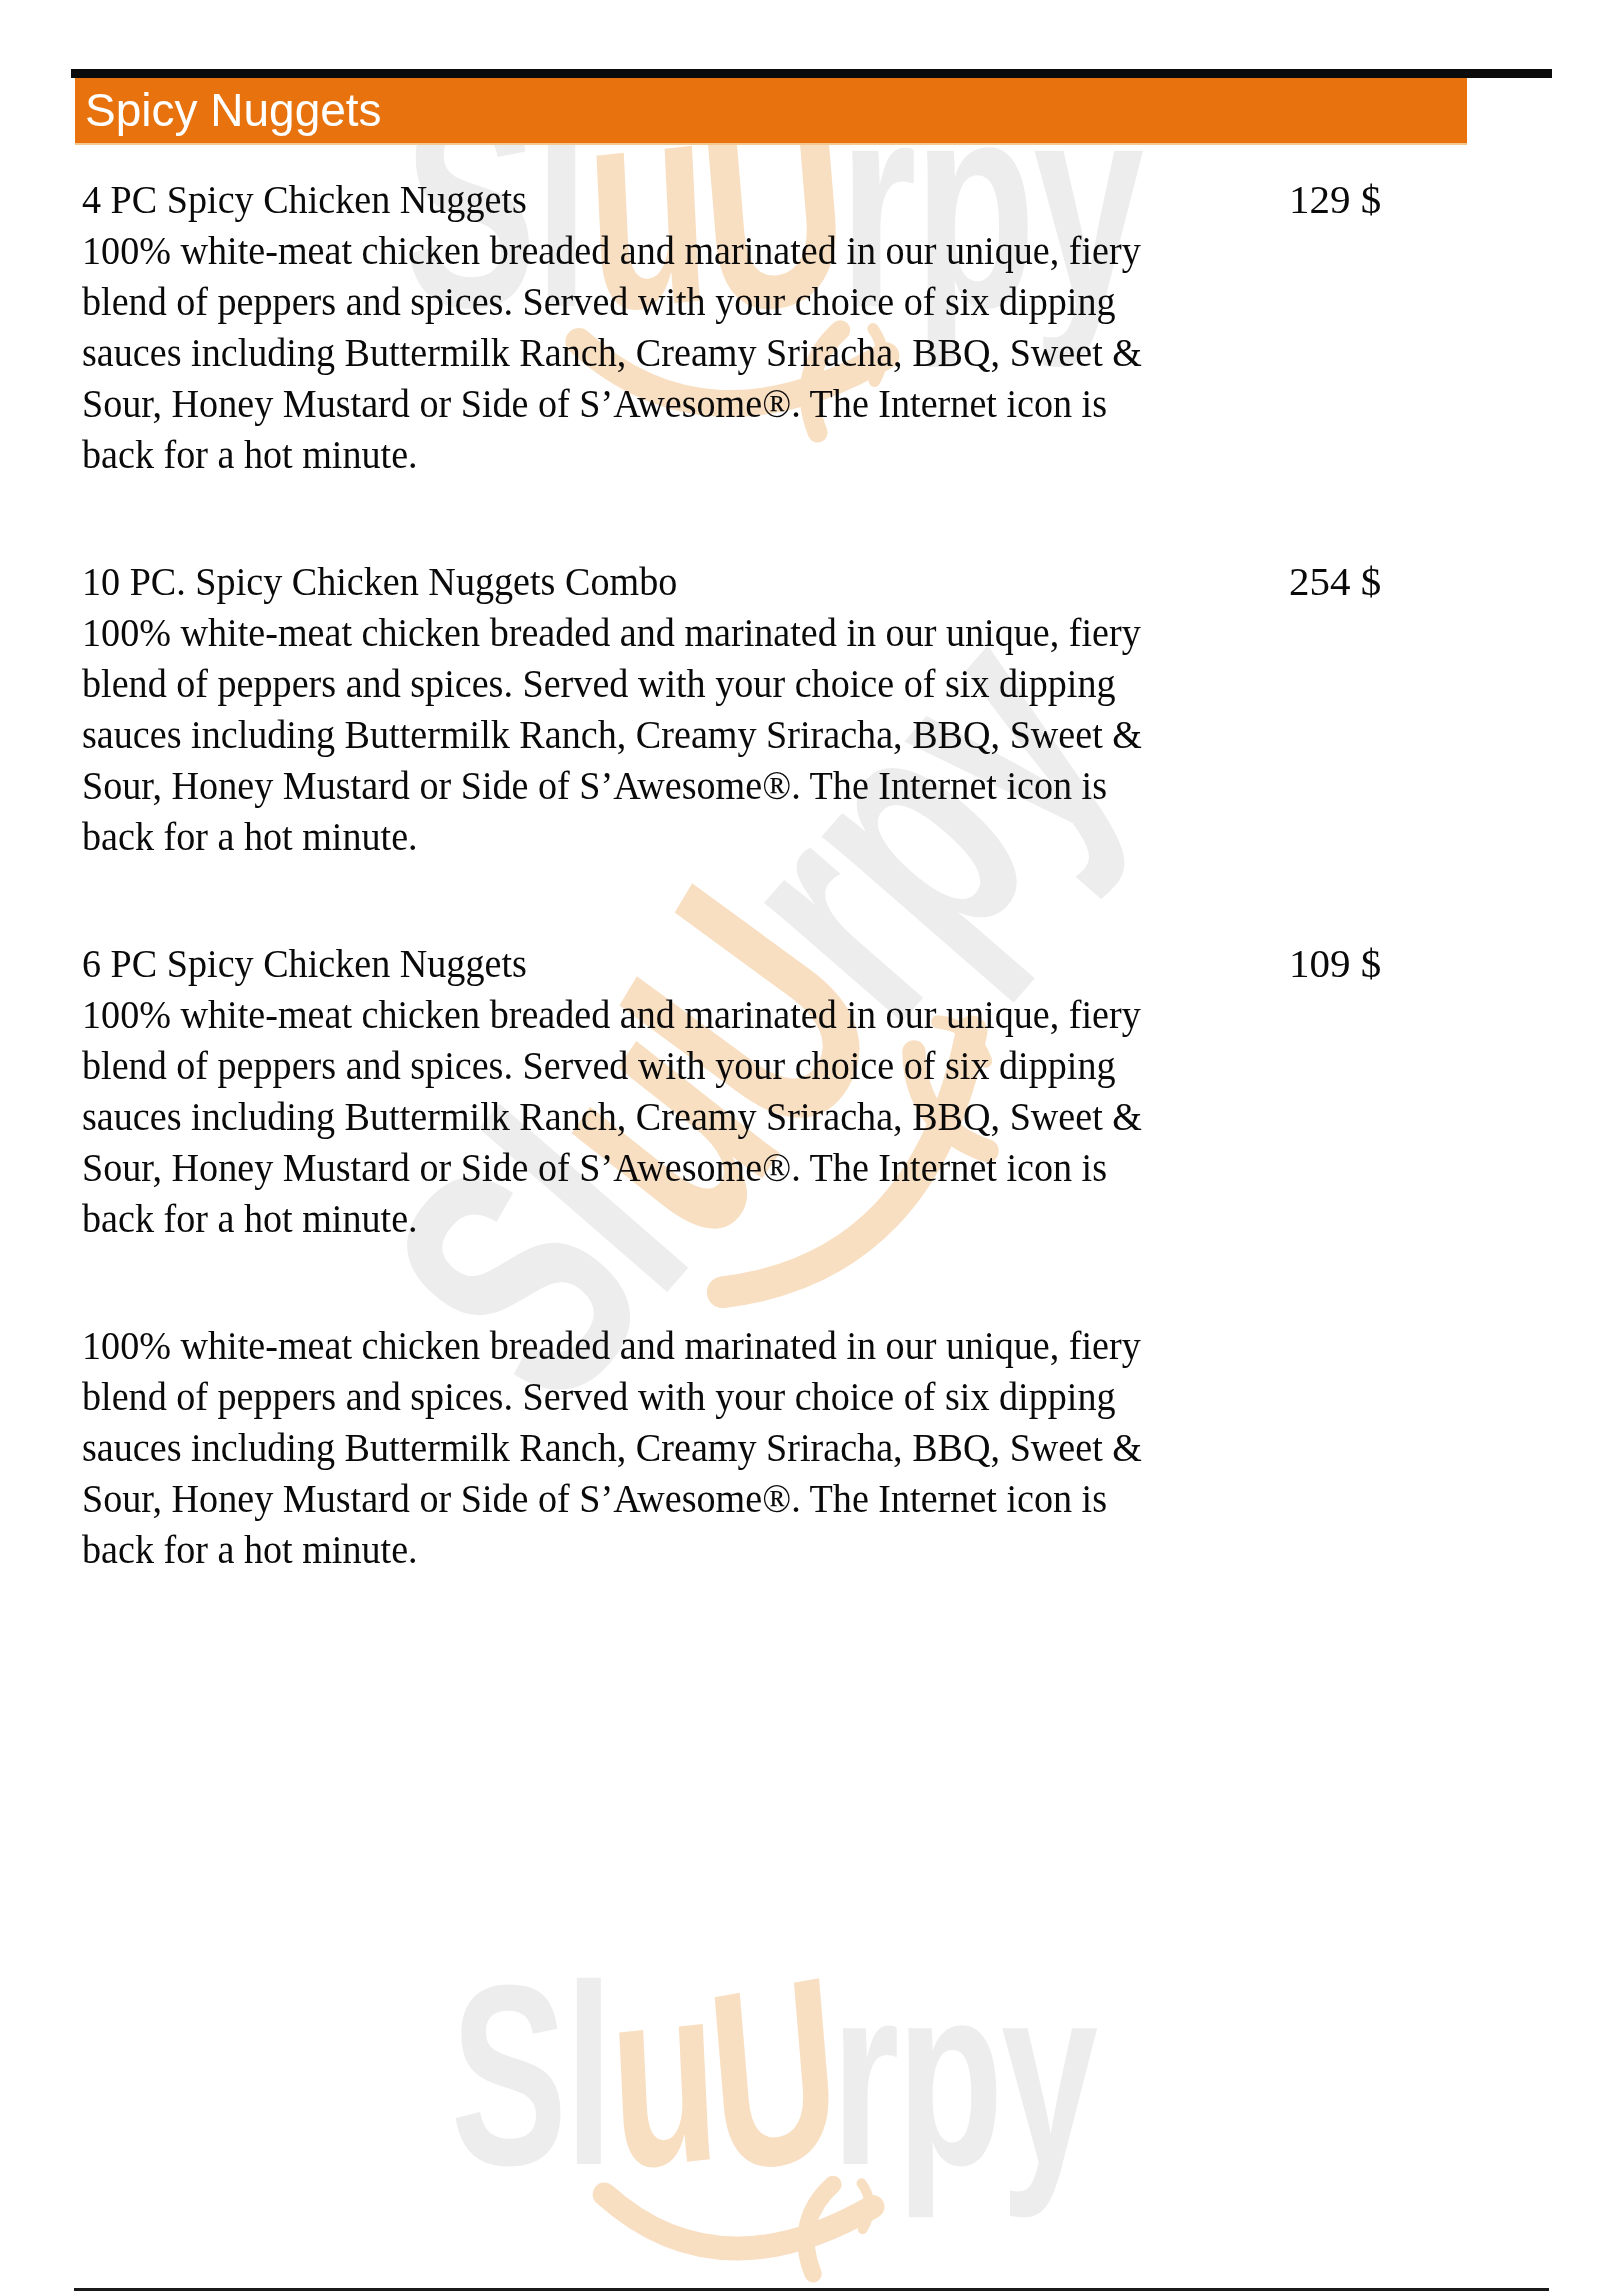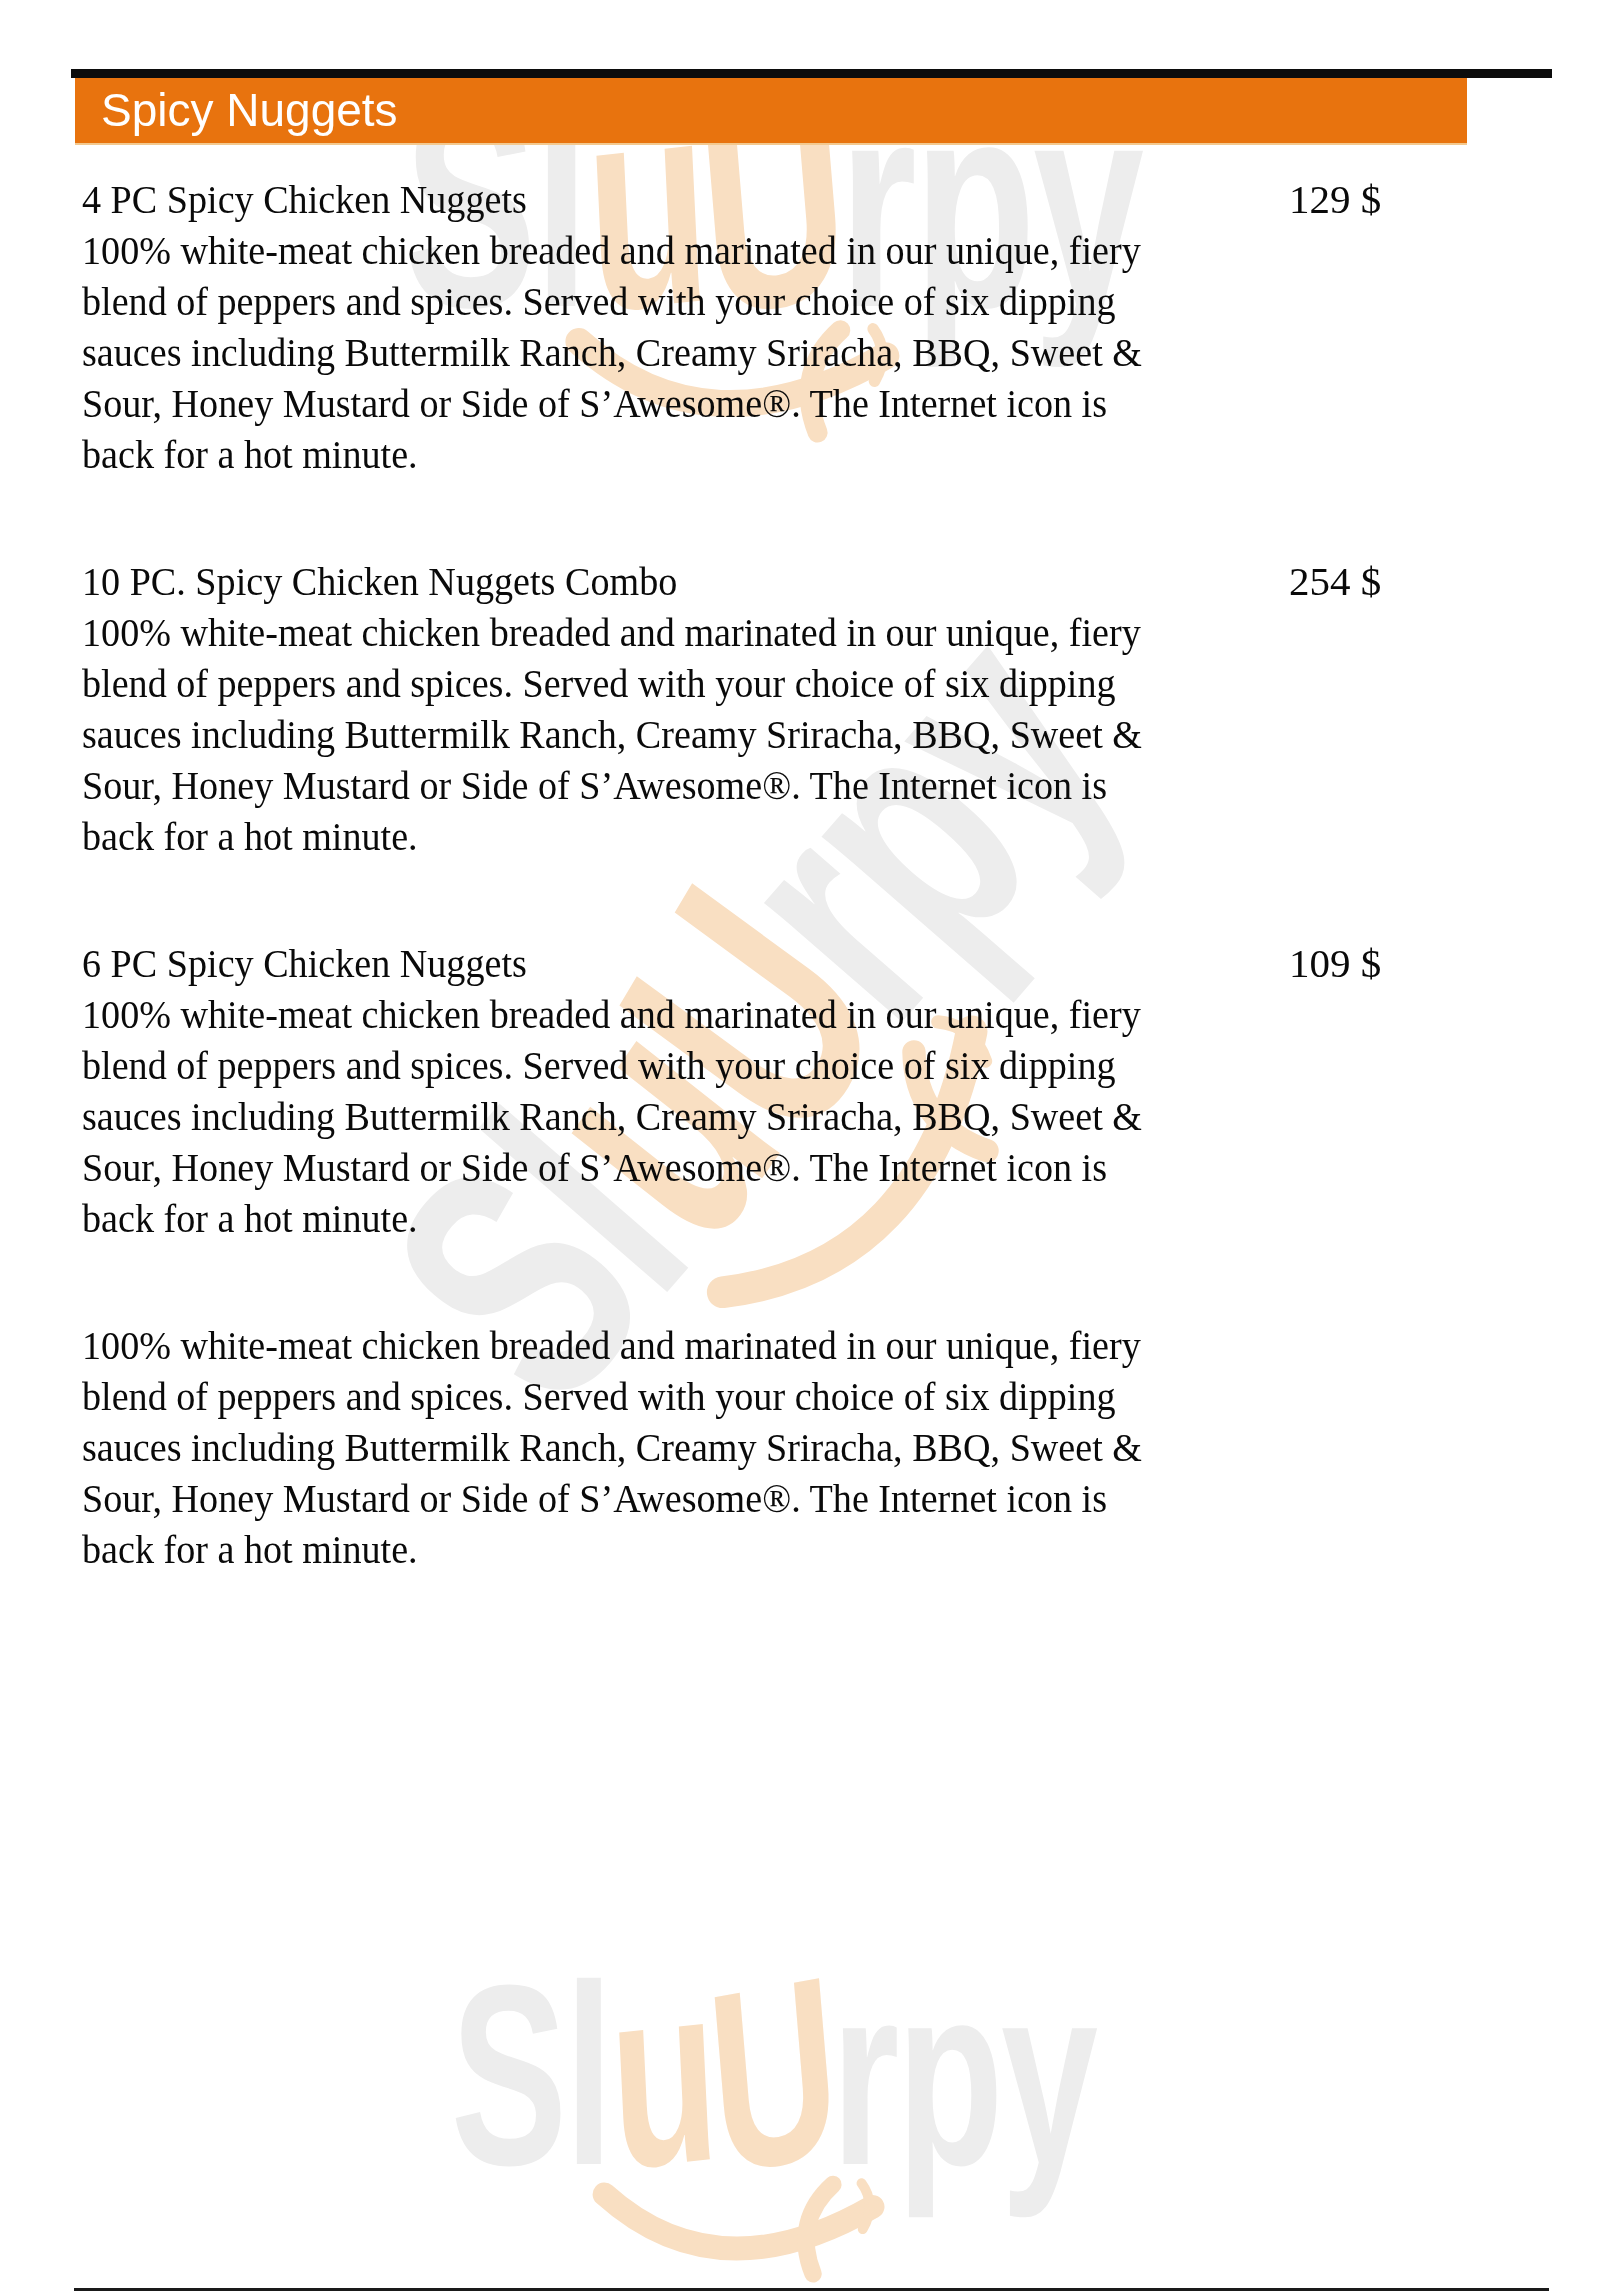--- a/index.html
+++ b/index.html
@@ -48,7 +48,7 @@
     position:absolute; z-index:1;
     left:75px; top:77px; width:1392px; height:68px;
     display:flex; align-items:center;
-    padding-left:26px; box-sizing:border-box;
+    padding-left:10px; box-sizing:border-box;
     border-bottom:2px solid #f3c98f;
   }
   .banner-title {

